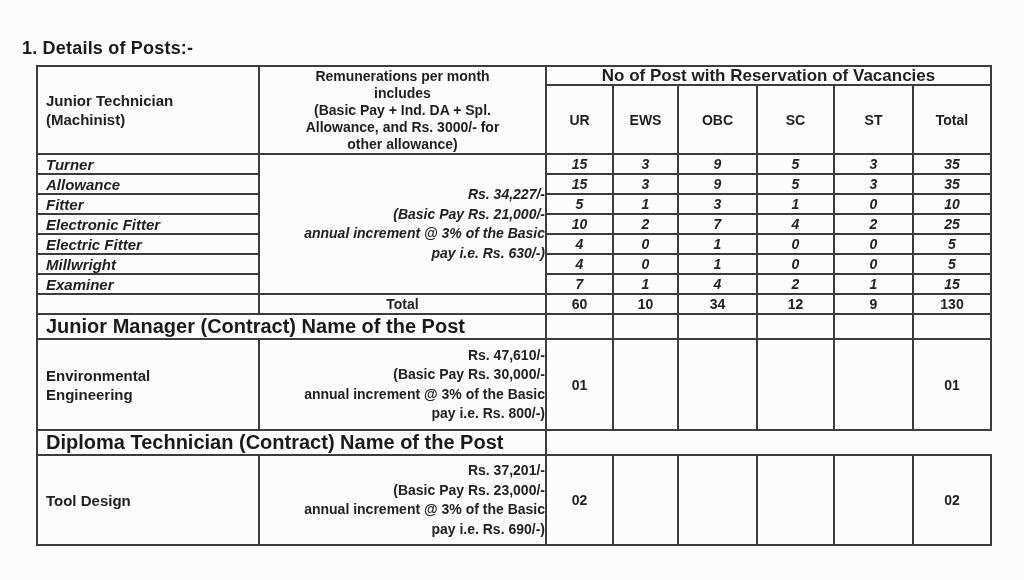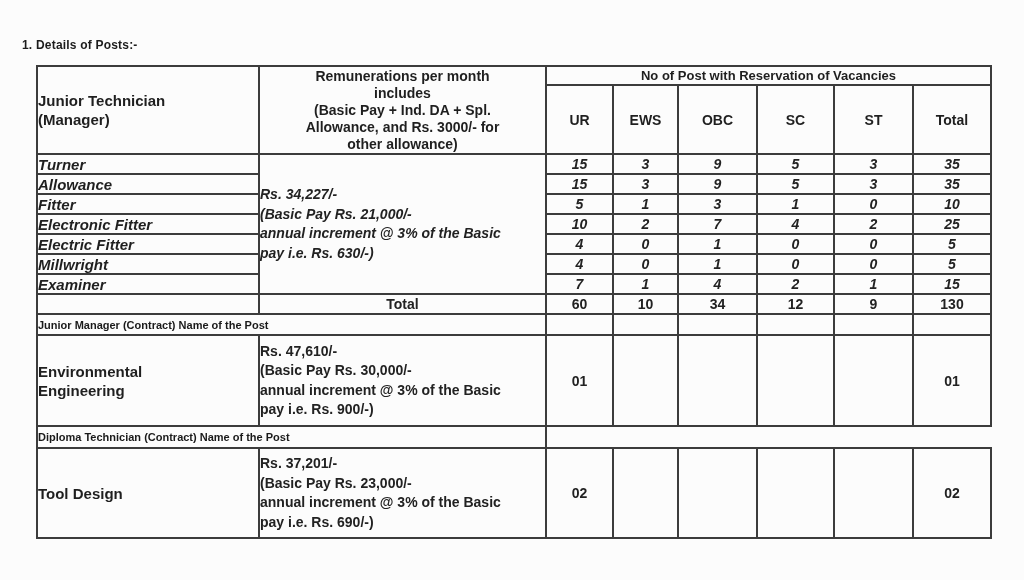--- a/index.html
+++ b/index.html
@@ -13,7 +13,7 @@
   .page-title {
     position: absolute;
     left: 22px; top: 38px;
-    font-size: 12px;
+    font-size: 18px;
     font-weight: 700;
     color: #1c1c1c;
     letter-spacing: 0.2px;

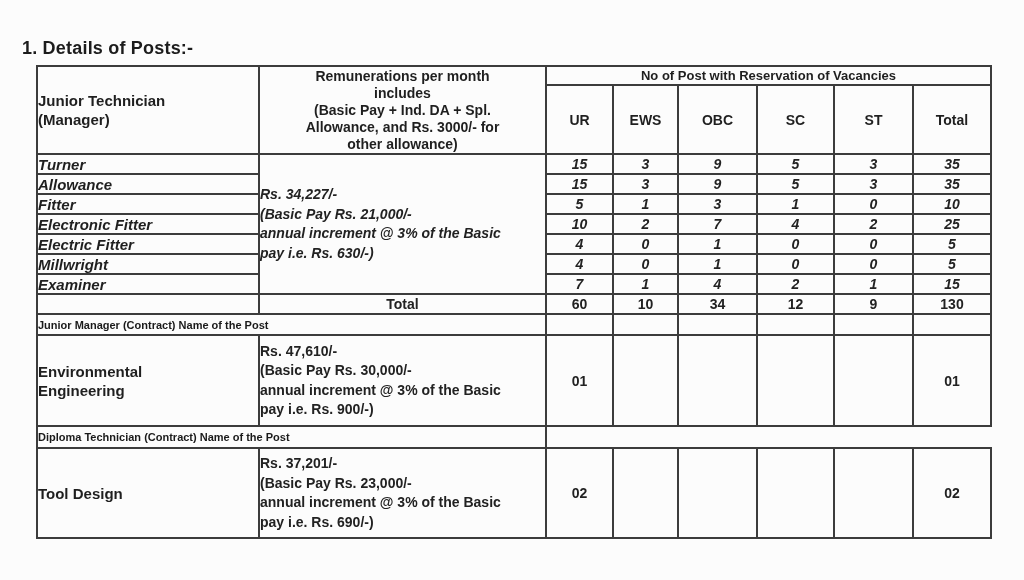--- a/index.html
+++ b/index.html
@@ -55,7 +55,7 @@
   td.remun .rline { line-height: 19.5px; }
   td.remun { text-align: left; }
   .hdr-remun .rline { line-height: 17px; font-size: 14px; }
-  .restitle { font-size: 13px; line-height: 15px; }
+  .restitle { font-size: 17px; line-height: 15px; }
   td.section-cell {
     text-align: left;
     padding-left: 0;

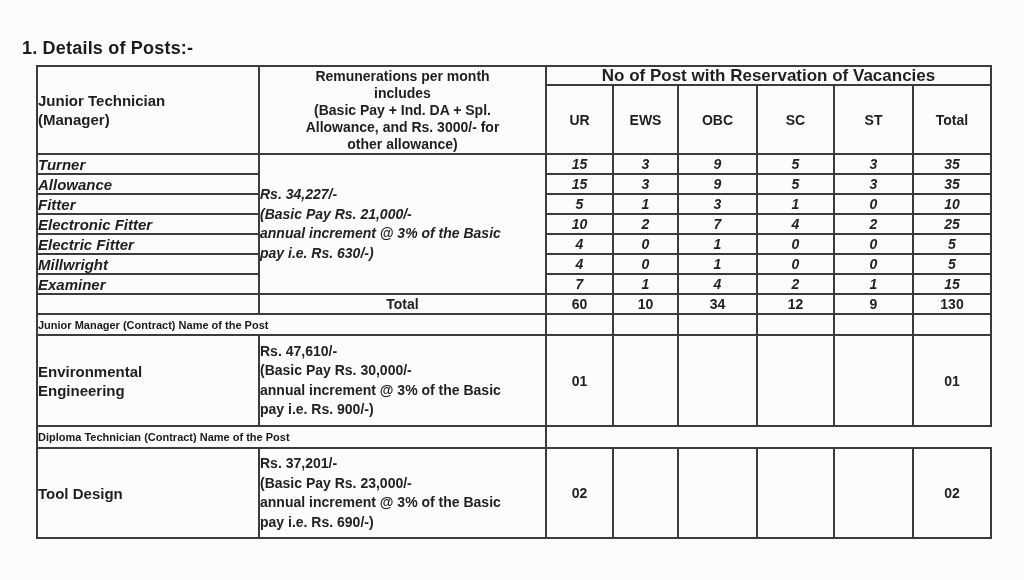--- a/index.html
+++ b/index.html
@@ -45,7 +45,7 @@
   
   td.c-name {
     text-align: left;
-    padding-left: 0;
+    padding-left: 8px;
     font-size: 15px;
     color: #1f1f1f;
   }

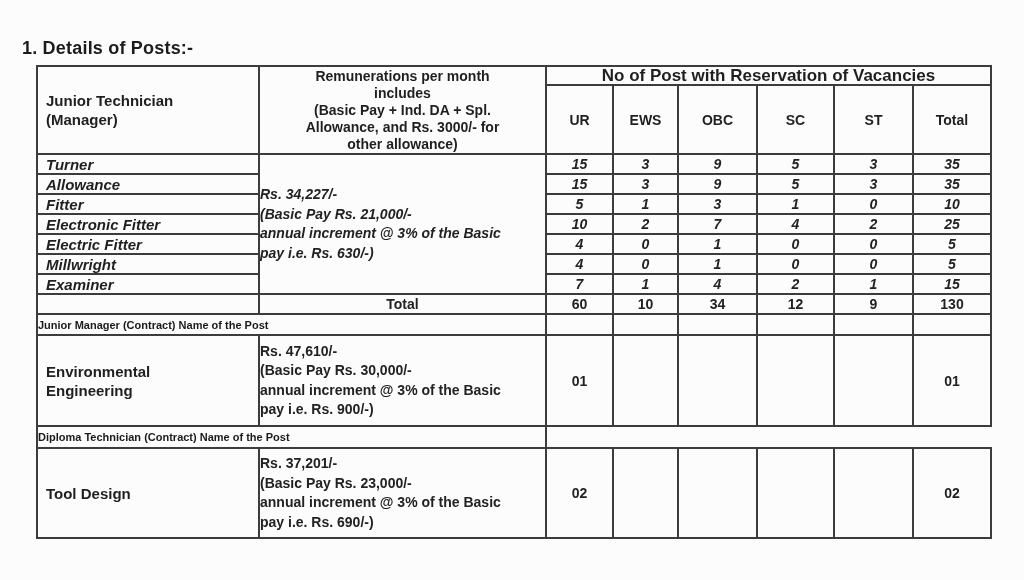--- a/index.html
+++ b/index.html
@@ -89,7 +89,7 @@
       <td rowspan="2" class="c-name hdr">
         <div class="pg-lines">
           <div>Junior Technician</div>
-          <div>(Manager)</div>
+          <div>(Machinist)</div>
         </div>
       </td>
       <td rowspan="2" class="c-center hdr hdr-remun">

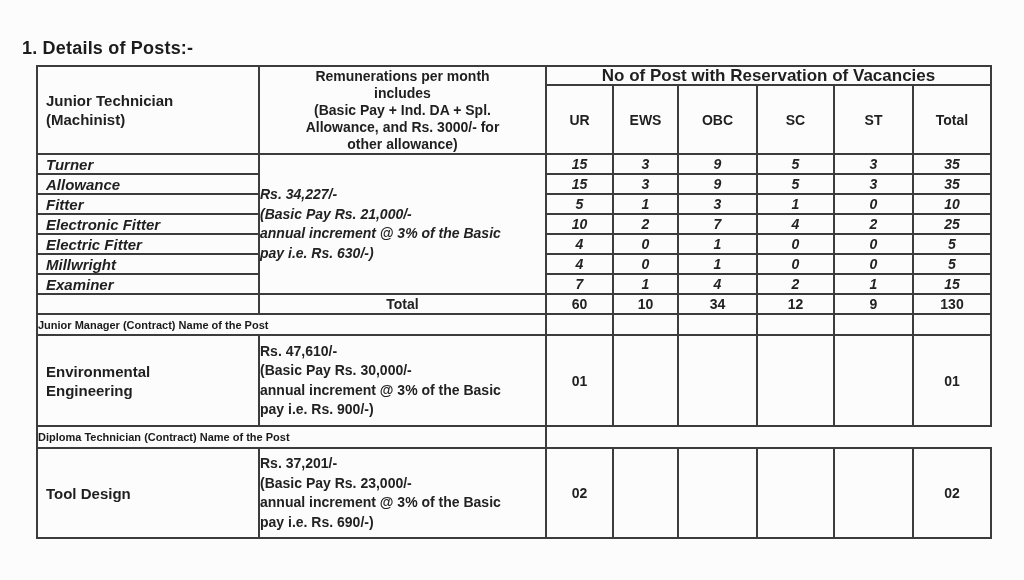--- a/index.html
+++ b/index.html
@@ -53,7 +53,7 @@
   td.c-num    { text-align: center; font-size: 14px; }
   td.hdr      { color: #1f1f1f; }
   td.remun .rline { line-height: 19.5px; }
-  td.remun { text-align: left; }
+  td.remun { text-align: right; }
   .hdr-remun .rline { line-height: 17px; font-size: 14px; }
   .restitle { font-size: 17px; line-height: 15px; }
   td.section-cell {

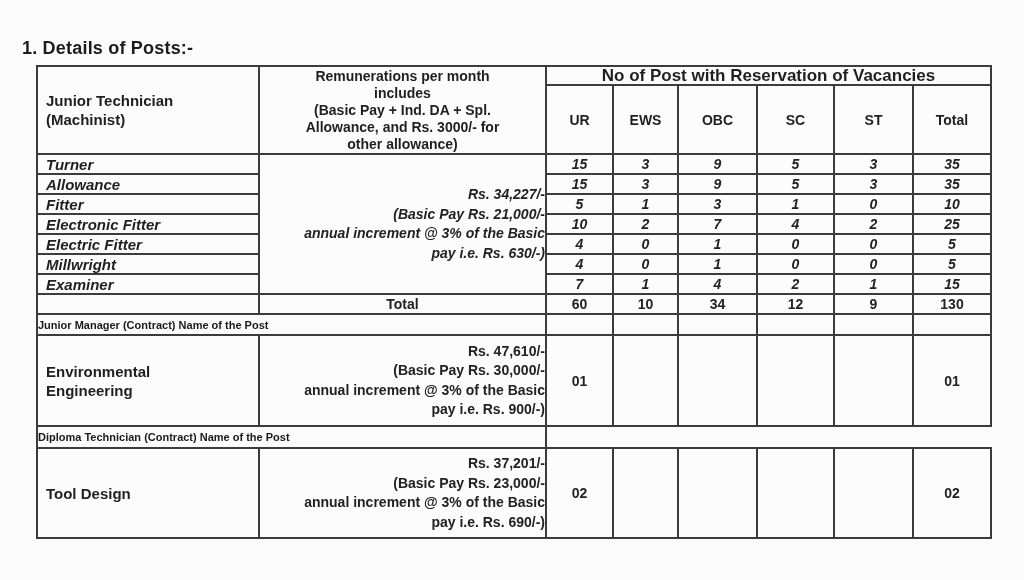--- a/index.html
+++ b/index.html
@@ -58,8 +58,8 @@
   .restitle { font-size: 17px; line-height: 15px; }
   td.section-cell {
     text-align: left;
-    padding-left: 0;
-    font-size: 11px;
+    padding-left: 8px;
+    font-size: 20px;
     color: #1a1a1a;
     white-space: nowrap;
   }

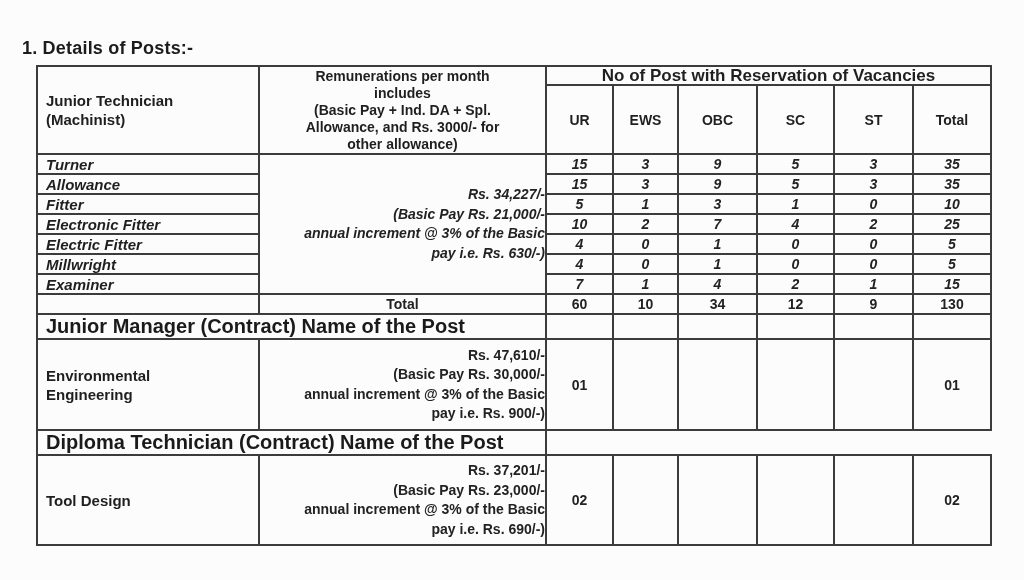--- a/index.html
+++ b/index.html
@@ -209,7 +209,7 @@
         <div class="rline">Rs. 47,610/-</div>
         <div class="rline">(Basic Pay Rs. 30,000/-</div>
         <div class="rline">annual increment @ 3% of the Basic</div>
-        <div class="rline">pay i.e. Rs. 900/-)</div>
+        <div class="rline">pay i.e. Rs. 800/-)</div>
       </td>
       <td class="c-num">01</td>
       <td class="c-num"></td>

